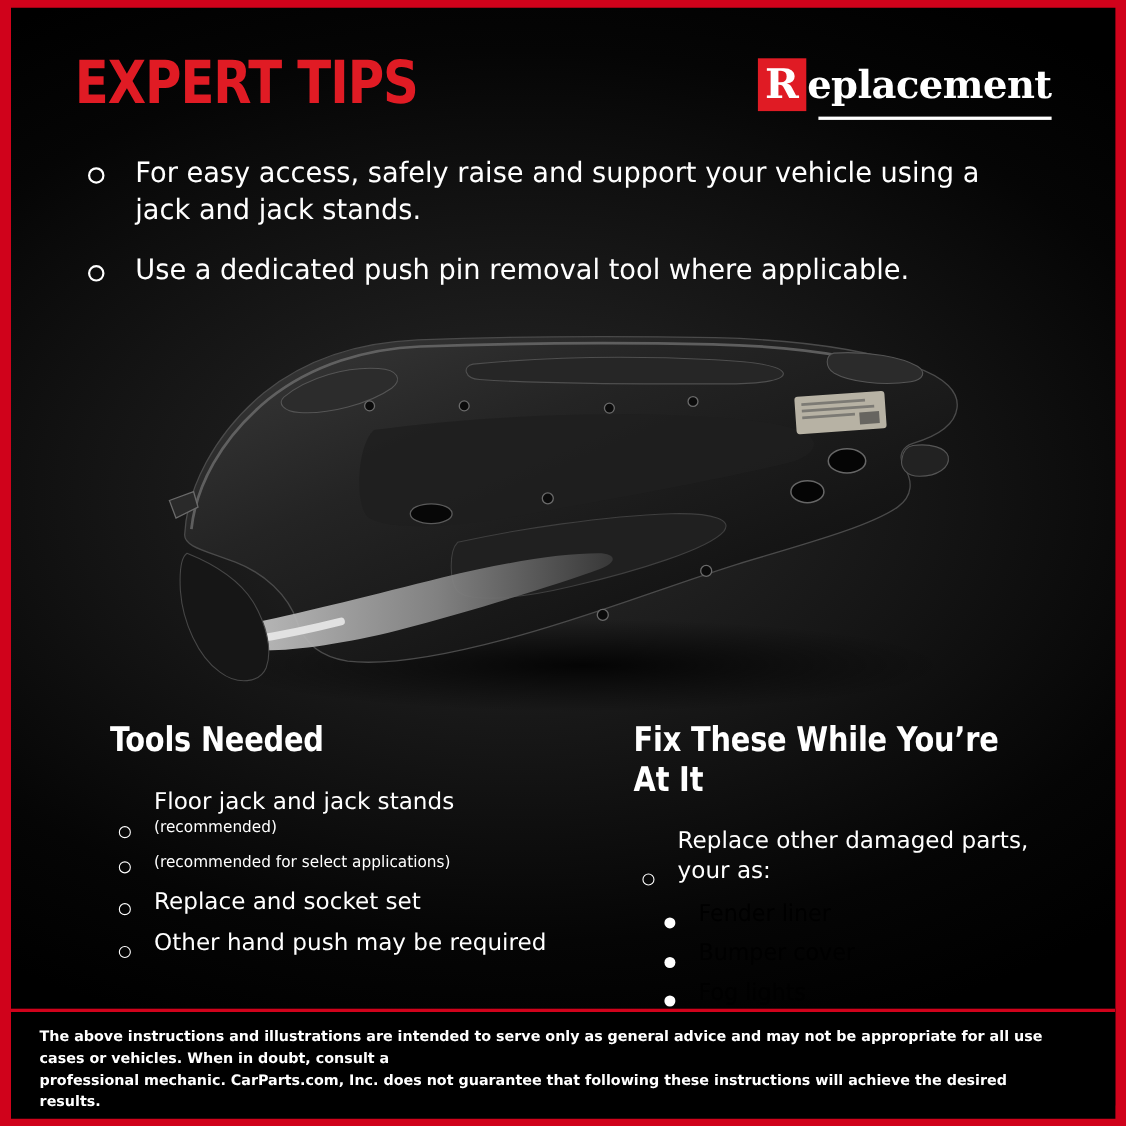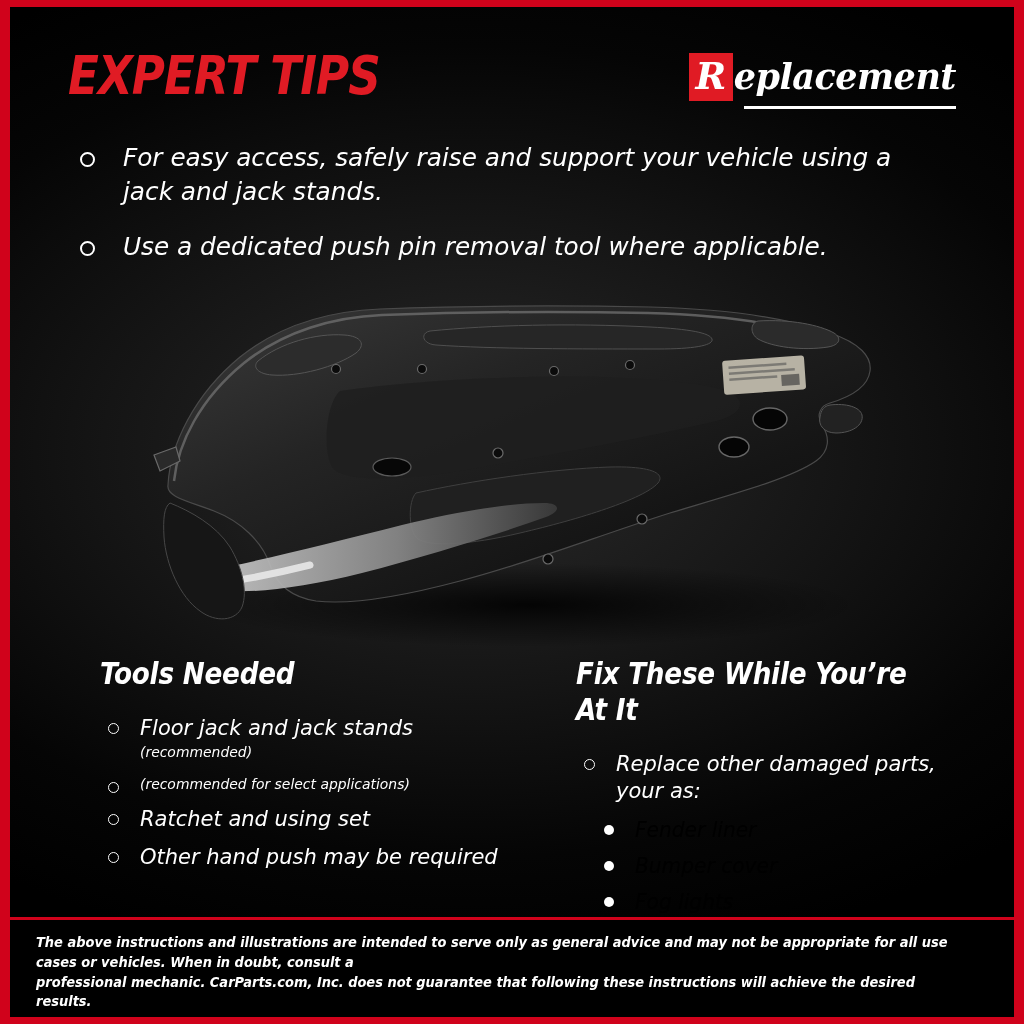--- a/index.html
+++ b/index.html
@@ -24,7 +24,6 @@
   .inner {
     position: absolute;
     inset: 0;
-    font-style: italic;
   }
 
   

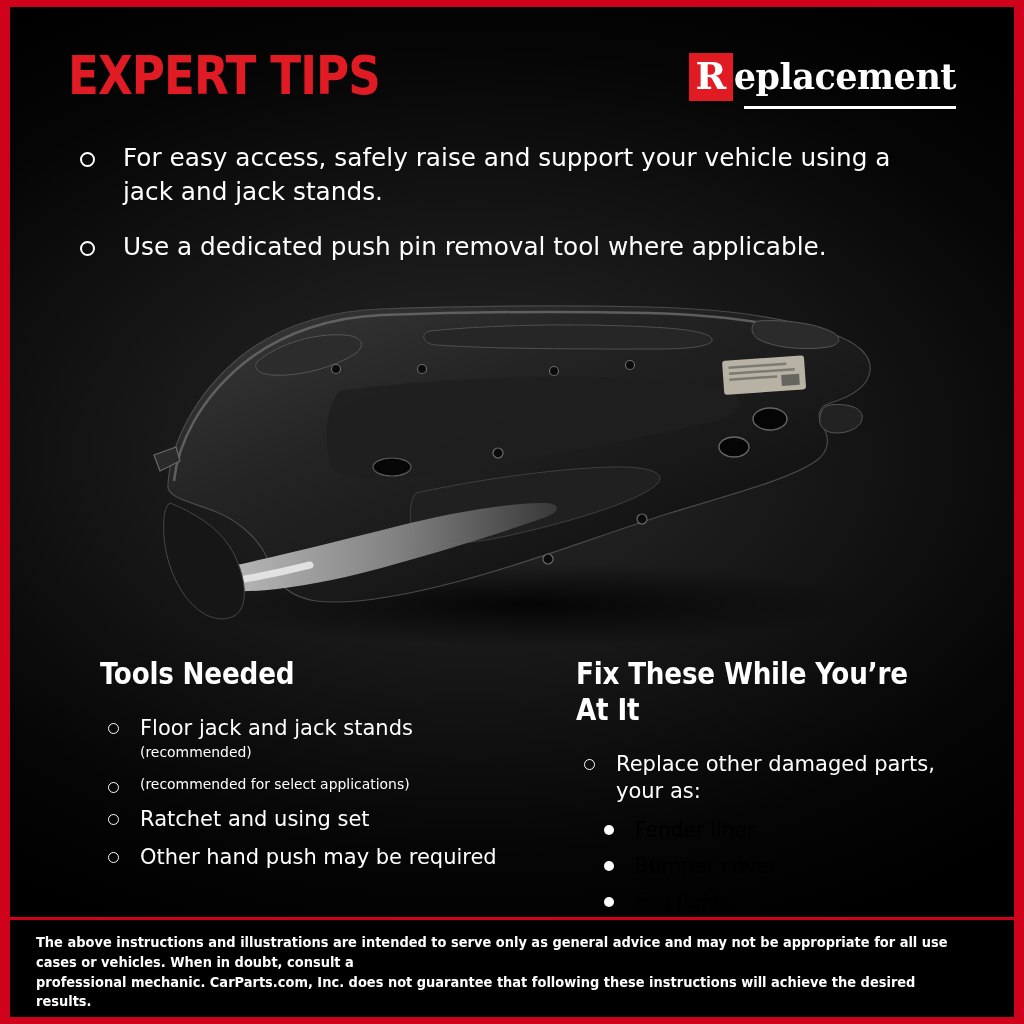--- a/index.html
+++ b/index.html
@@ -135,7 +135,7 @@
   }
   .li {
     display: flex;
-    align-items: flex-start;
+    align-items: flex-end;
     margin-bottom: 12px;
   }
   .li-bullet {

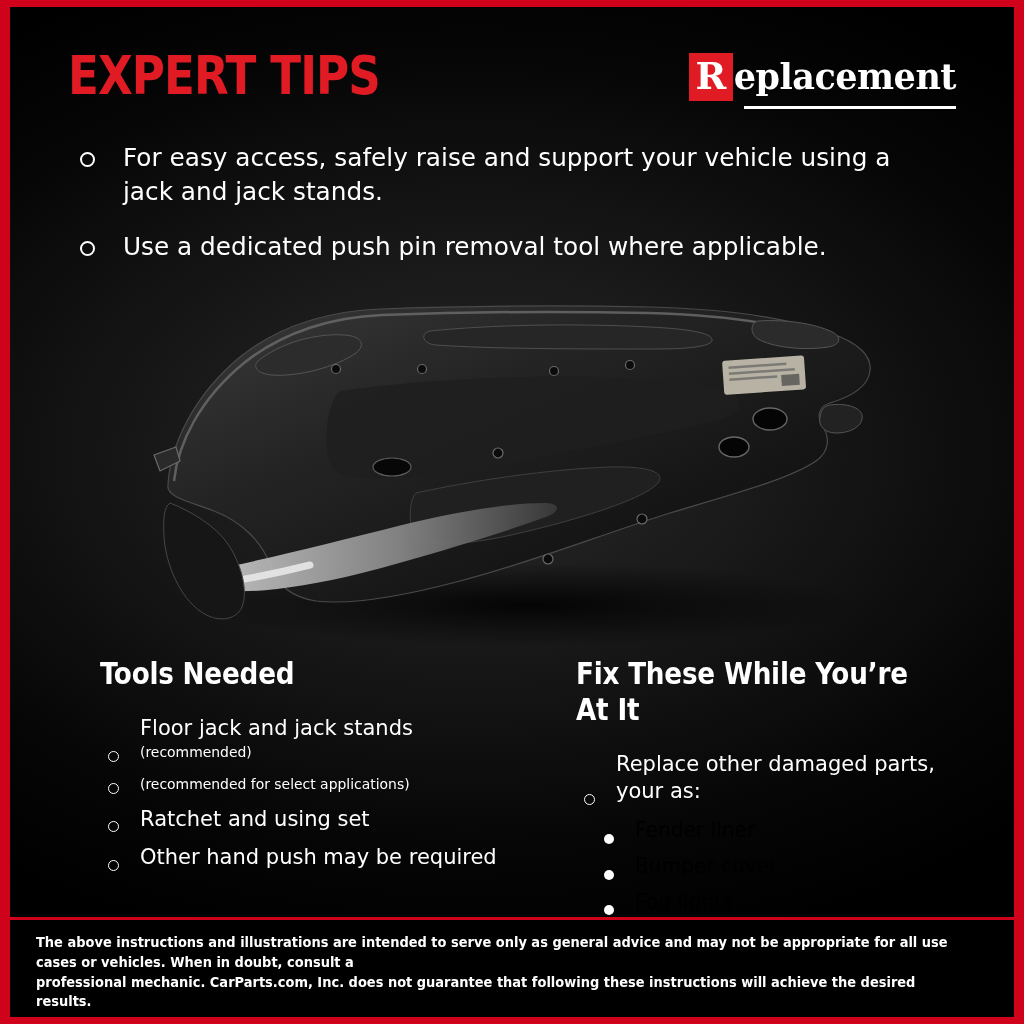--- a/index.html
+++ b/index.html
@@ -332,7 +332,7 @@
         <div class="li">
           <span class="li-bullet"></span>
           <span class="li-body">
-            <span class="li-main">Ratchet and using set</span>
+            <span class="li-main">Replace and socket set</span>
           </span>
         </div>
 

